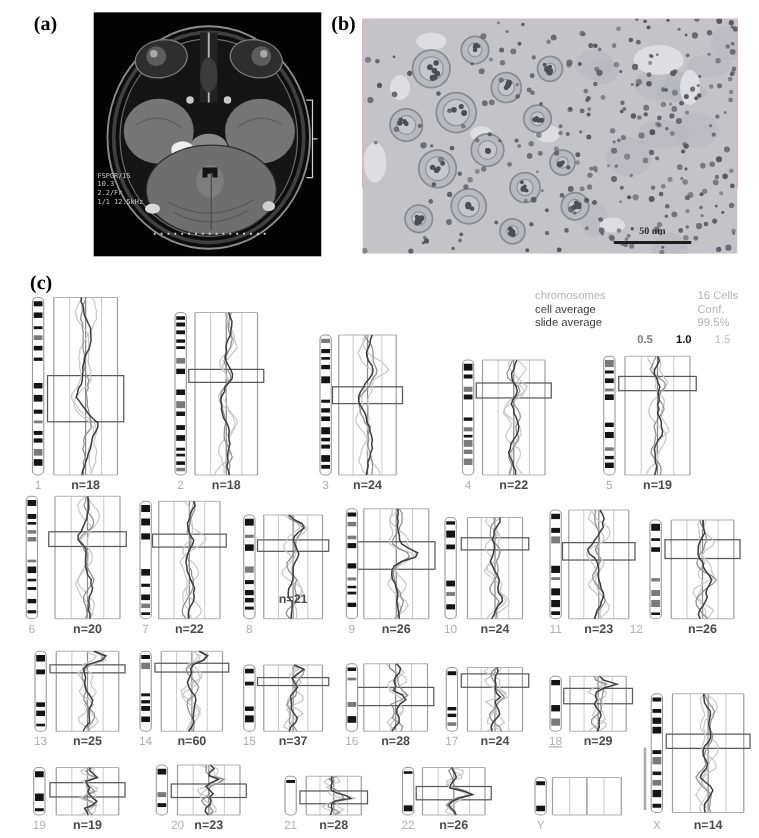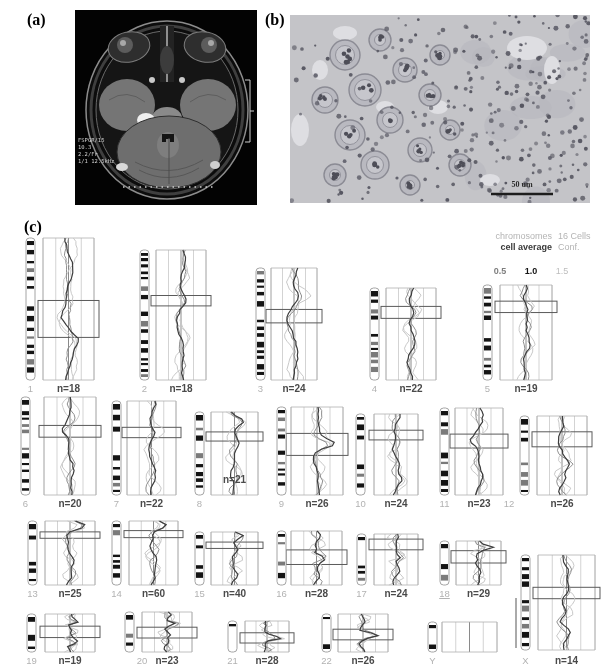--- a/index.html
+++ b/index.html
@@ -15,7 +15,7 @@
   .chr-n{position:absolute;width:44px;text-align:center;font-size:10px;font-weight:bold;color:#4a4a4a;}
   .legend{position:absolute;left:428px;top:231px;width:176px;font-size:9px;line-height:11px;}
   .lg-row{display:flex;}
-  .lg-left{width:124px;text-align:right;}
+  .lg-left{width:124px;text-align:left;}
   .lg-right{margin-left:6px;width:42px;text-align:left;}
   .muted{color:#b4b4b4;}
   .strong{color:#3a3a3a;font-weight:bold;}

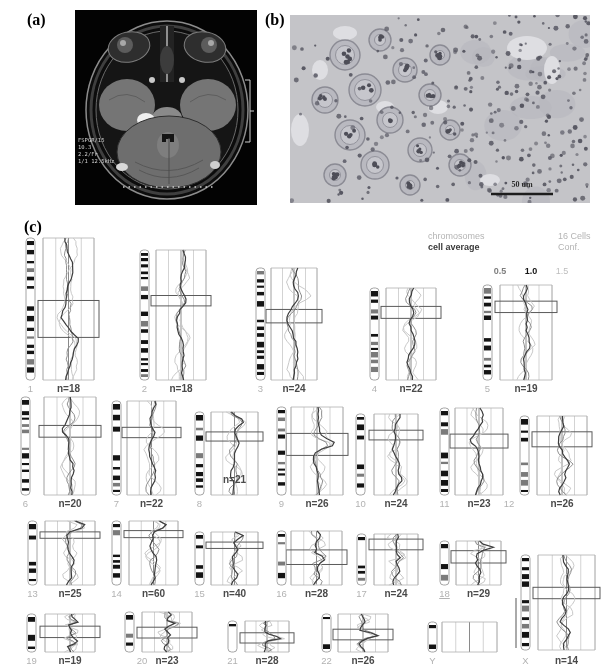--- a/index.html
+++ b/index.html
@@ -18,7 +18,7 @@
   .lg-left{width:124px;text-align:left;}
   .lg-right{margin-left:6px;width:42px;text-align:left;}
   .muted{color:#b4b4b4;}
-  .strong{color:#3a3a3a;font-weight:bold;}
+  .strong{color:#3a3a3a;font-weight:normal;}
   .scale-tick{position:absolute;top:266px;transform:translateX(-50%);font-size:9px;}
   .t0{color:#7e7e7e;font-weight:bold;}
   .t1{color:#151515;font-weight:bold;}

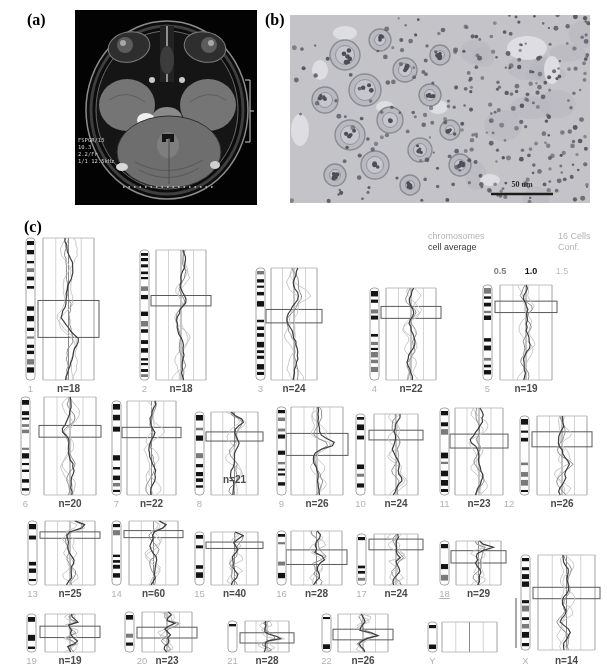--- a/index.html
+++ b/index.html
@@ -1078,6 +1078,10 @@
       <span class="lg-left strong">cell average</span>
       <span class="lg-right muted">Conf.</span>
     </div>
+    <div class="lg-row">
+      <span class="lg-left strong">slide average</span>
+      <span class="lg-right muted">99.5%</span>
+    </div>
   </div>
   <span class="scale-tick t0" style="left:500px;">0.5</span>
   <span class="scale-tick t1" style="left:531px;">1.0</span>

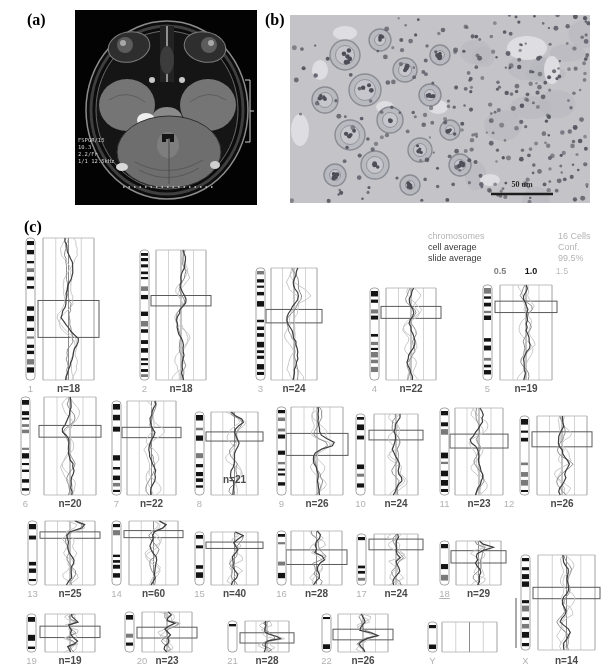--- a/index.html
+++ b/index.html
@@ -19,7 +19,7 @@
   .lg-right{margin-left:6px;width:42px;text-align:left;}
   .muted{color:#b4b4b4;}
   .strong{color:#3a3a3a;font-weight:normal;}
-  .scale-tick{position:absolute;top:266px;transform:translateX(-50%);font-size:9px;}
+  .scale-tick{position:absolute;top:266px;transform:translateX(-50%);font-size:9px;margin-left:16px;}
   .t0{color:#7e7e7e;font-weight:bold;}
   .t1{color:#151515;font-weight:bold;}
   .t2{color:#bdbdbd;}

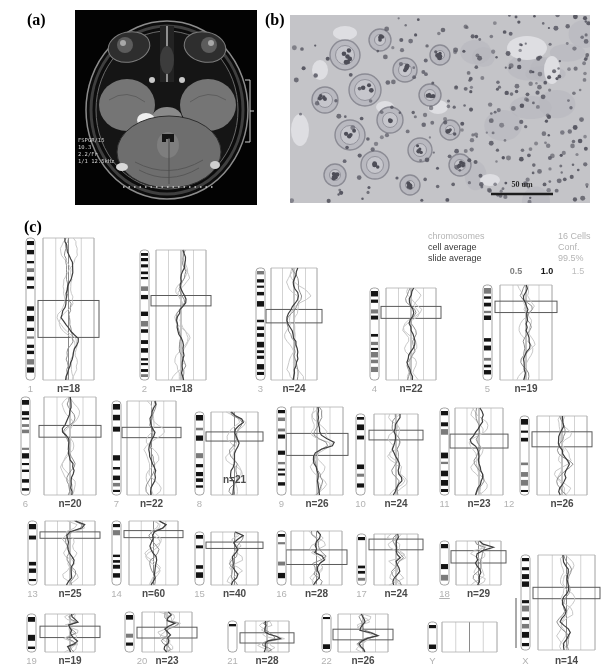--- a/index.html
+++ b/index.html
@@ -1049,7 +1049,7 @@
       <div class="chr-id" style="left: 106.5px; top: 588px;">14</div>
       <div class="chr-n" style="left: 131.5px; top: 588px;">n=60</div>
       <div class="chr-id" style="left: 189.5px; top: 588px;">15</div>
-      <div class="chr-n" style="left: 212.5px; top: 588px;">n=40</div>
+      <div class="chr-n" style="left: 212.5px; top: 588px;">n=37</div>
       <div class="chr-id" style="left: 271.5px; top: 588px;">16</div>
       <div class="chr-n" style="left: 294.5px; top: 588px;">n=28</div>
       <div class="chr-id" style="left: 351.5px; top: 588px;">17</div>

